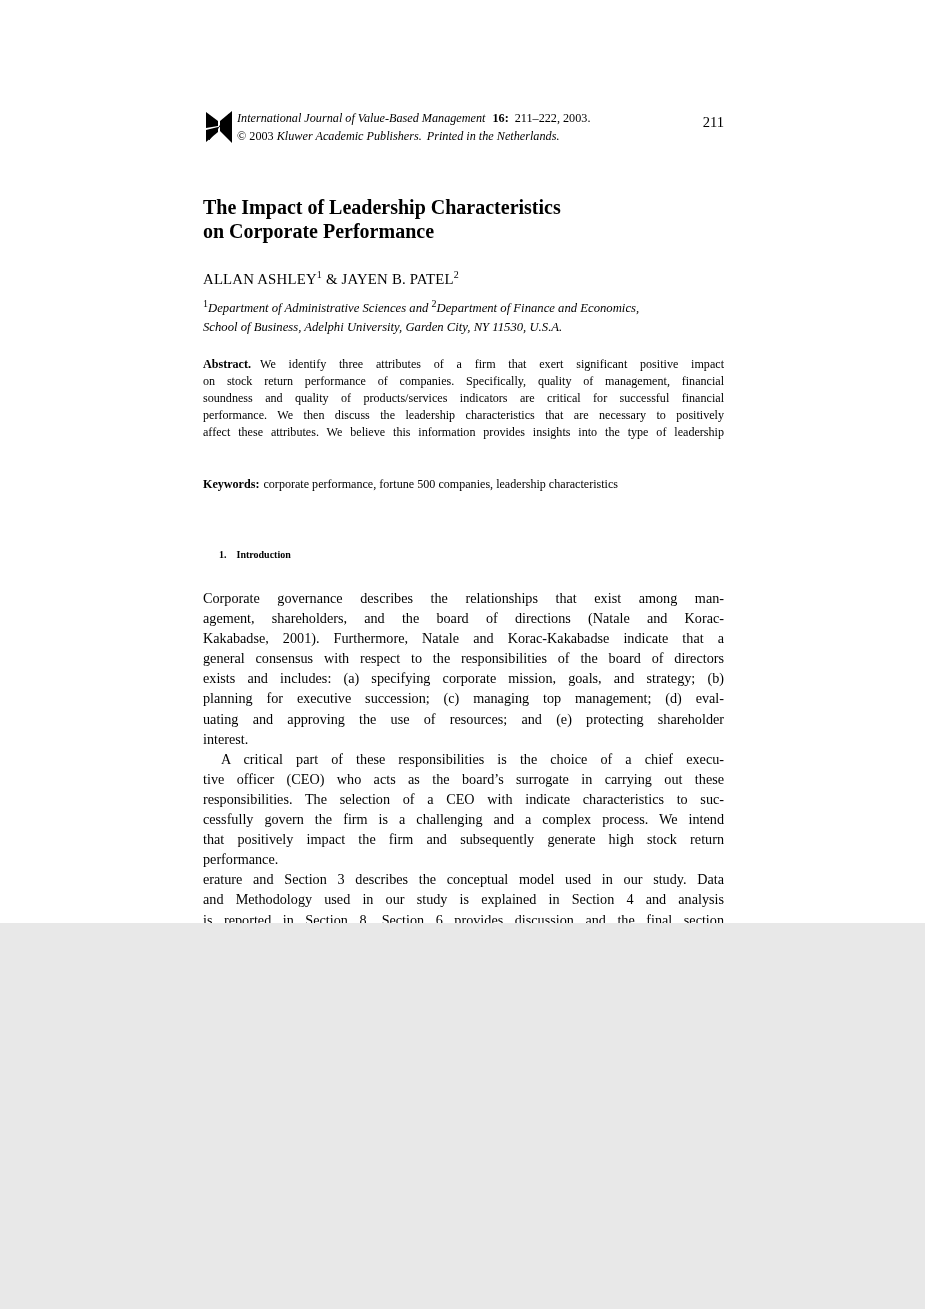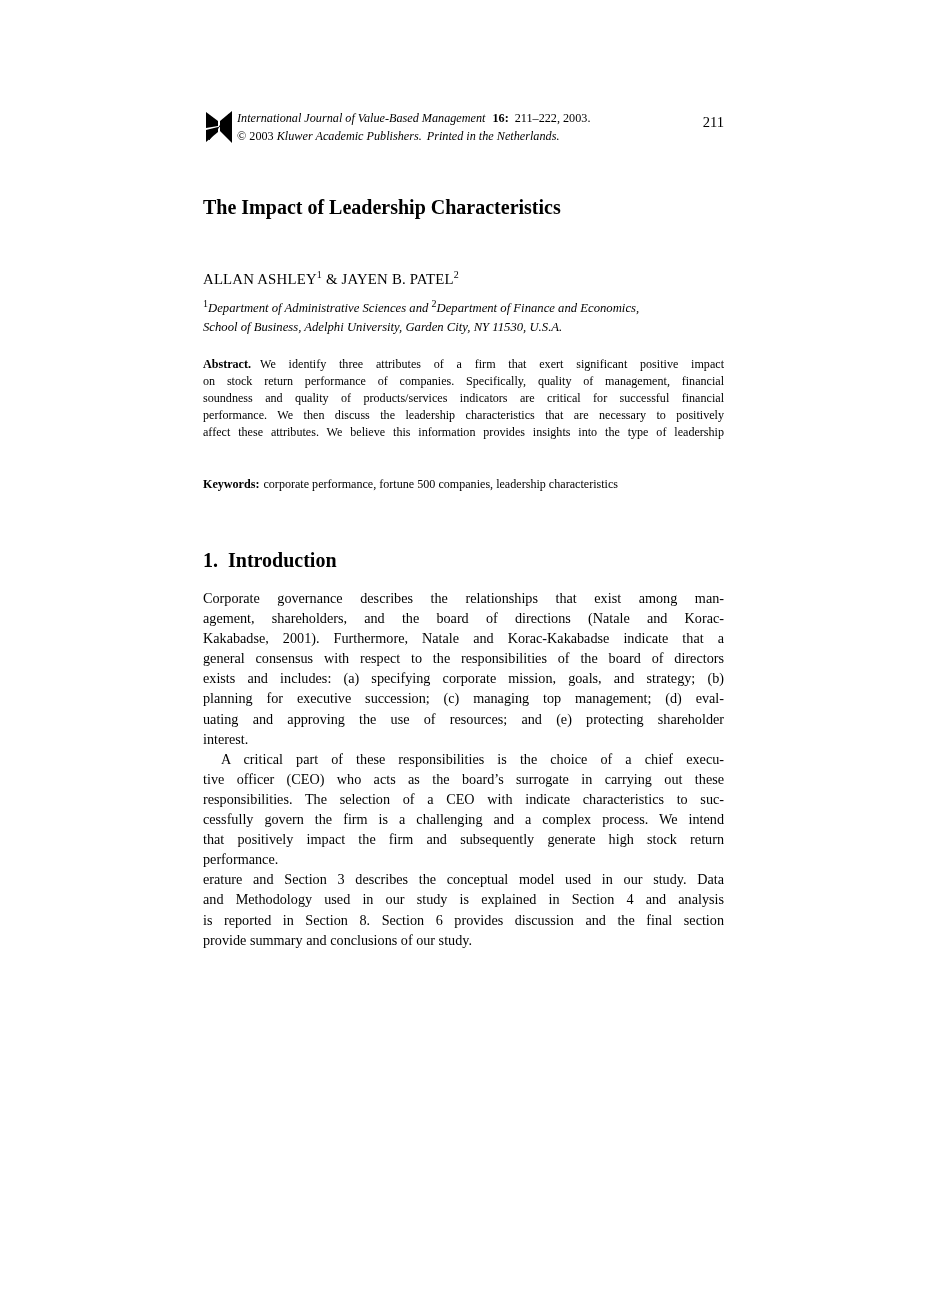--- a/index.html
+++ b/index.html
@@ -6,7 +6,7 @@
   .page {
     position: relative;
     width: 925px;
-    height: 1309px;
+    height: 923px;
     background: #ffffff;
     font-family: "Liberation Serif", serif;
     color: #000;

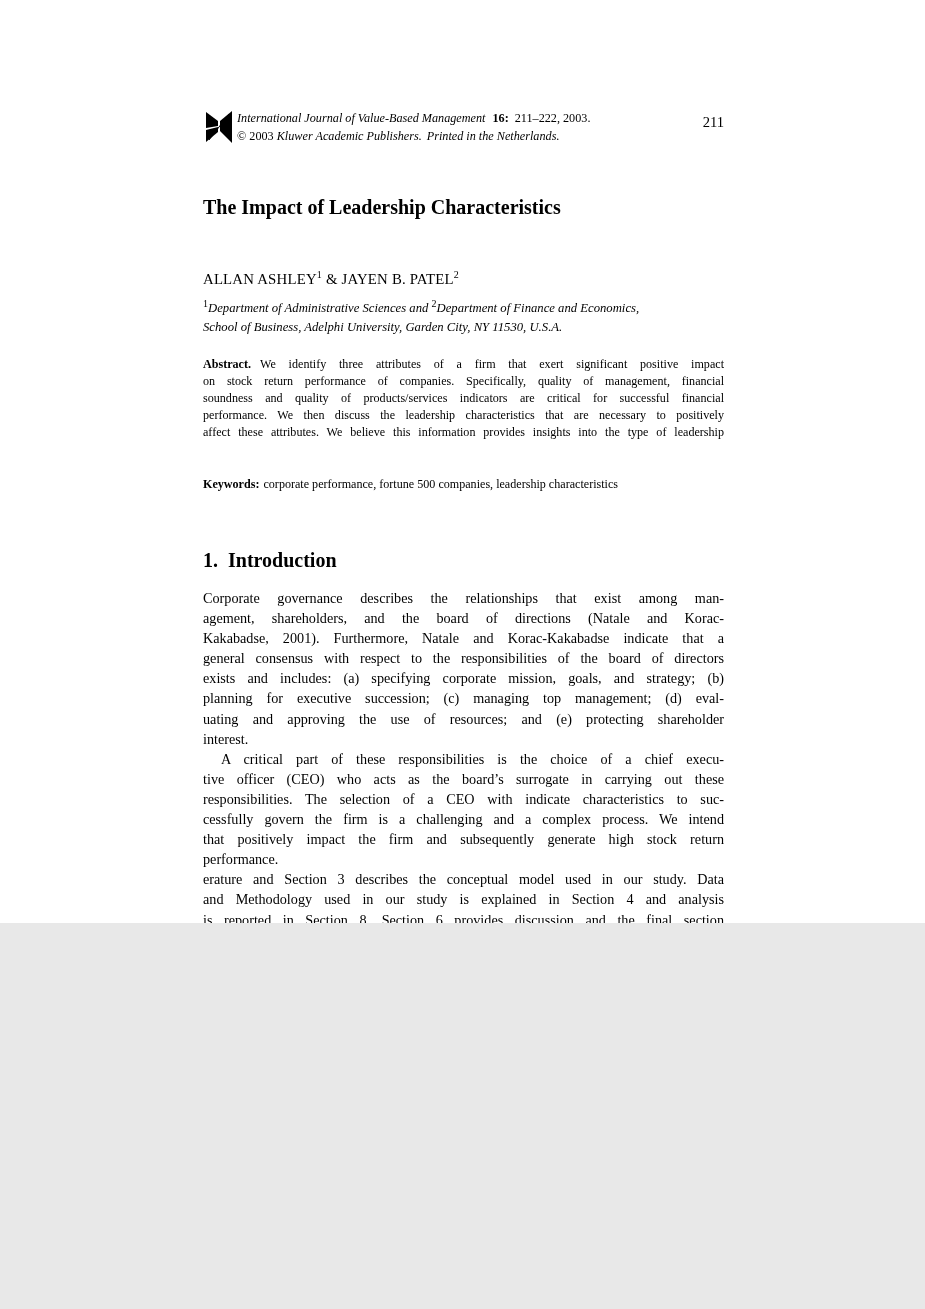--- a/index.html
+++ b/index.html
@@ -87,6 +87,7 @@
 
     <div class="title">
       <div>The Impact of Leadership Characteristics</div>
+      <div>on Corporate Performance</div>
     </div>
 
     <div class="authors">

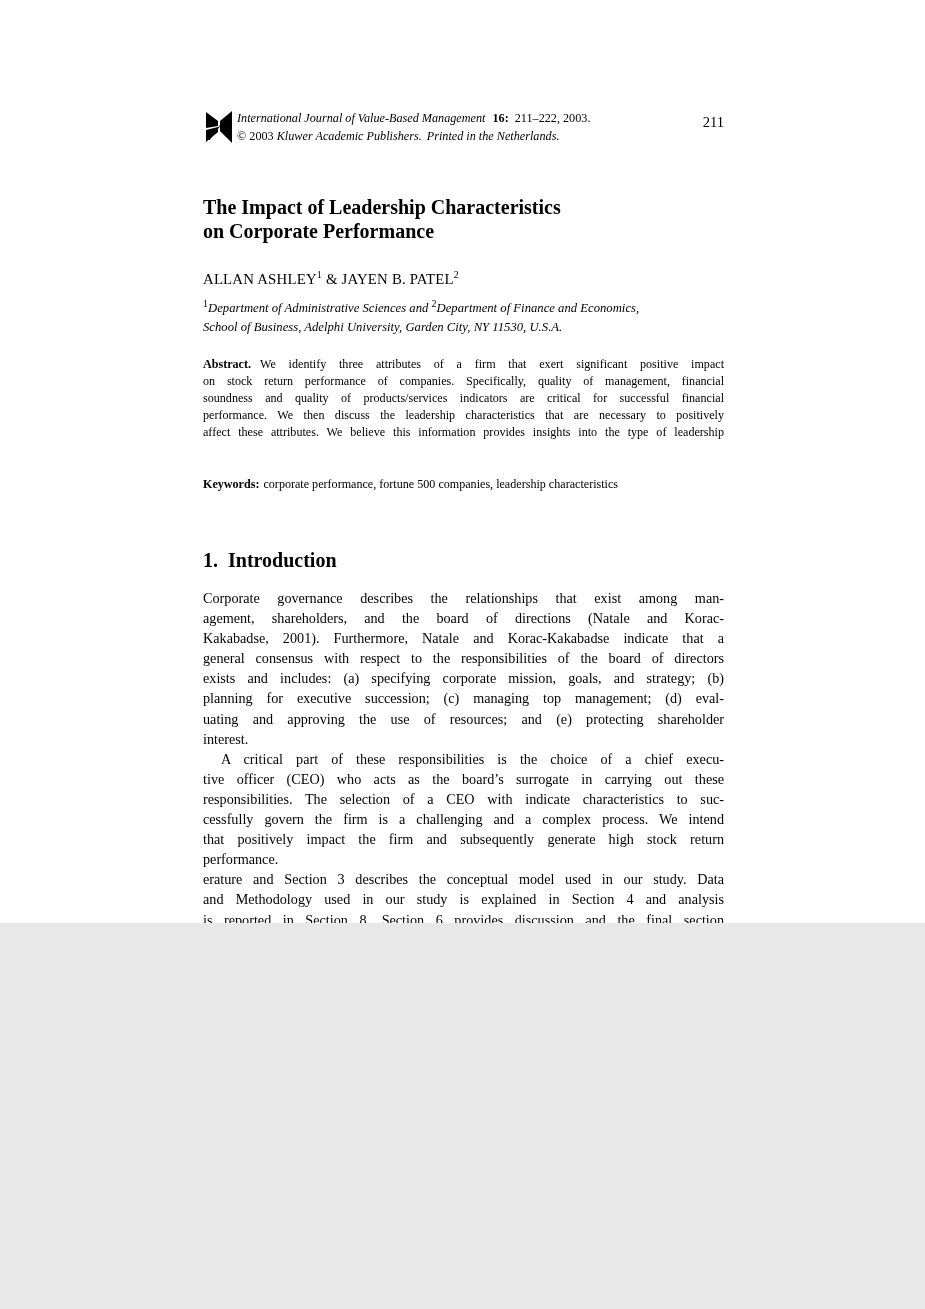--- a/index.html
+++ b/index.html
@@ -40,7 +40,7 @@
   .kw-label { font-weight: bold; margin-right: 4px; }
 
   
-  .sec-heading { position: absolute; top: 549px; left: 0; font-size: 20px; font-weight: bold; }
+  .sec-heading { position: absolute; top: 549px; left: 16px; font-size: 10px; font-weight: bold; }
   .sec-num { margin-right: 10px; }
   .body-text { position: absolute; top: 588px; left: 0; width: 521px; font-size: 14.2px; }
 

